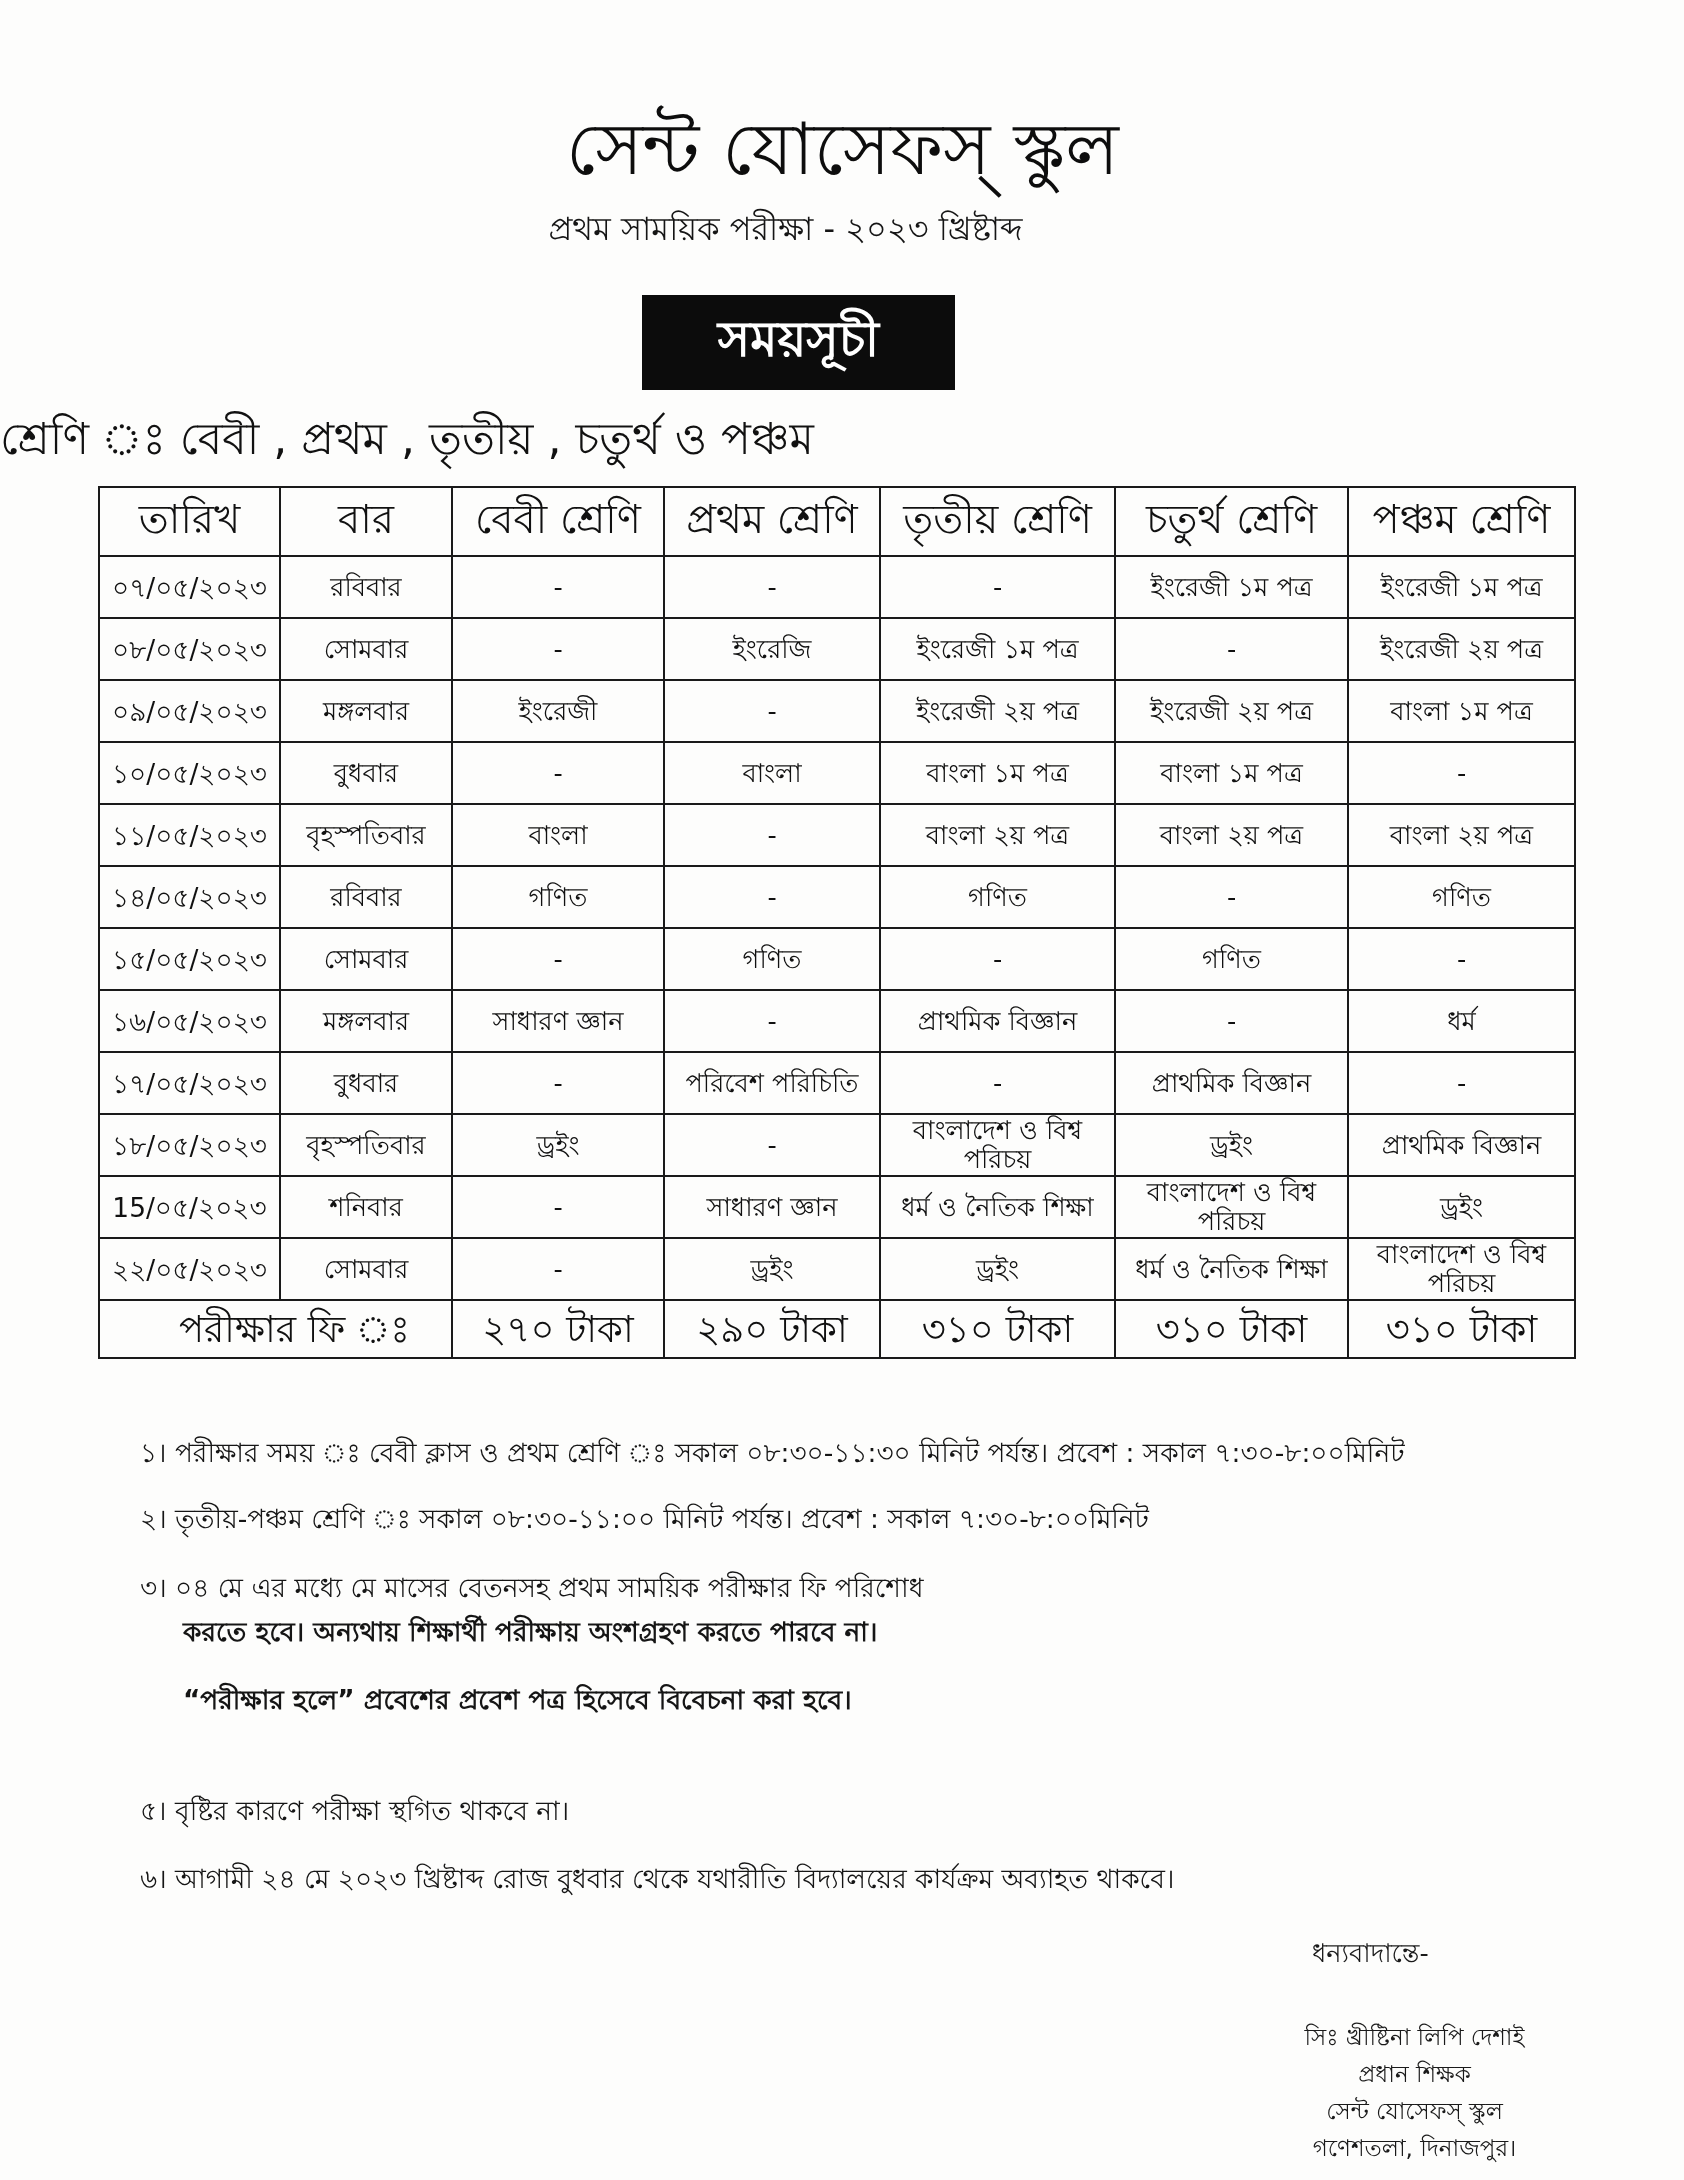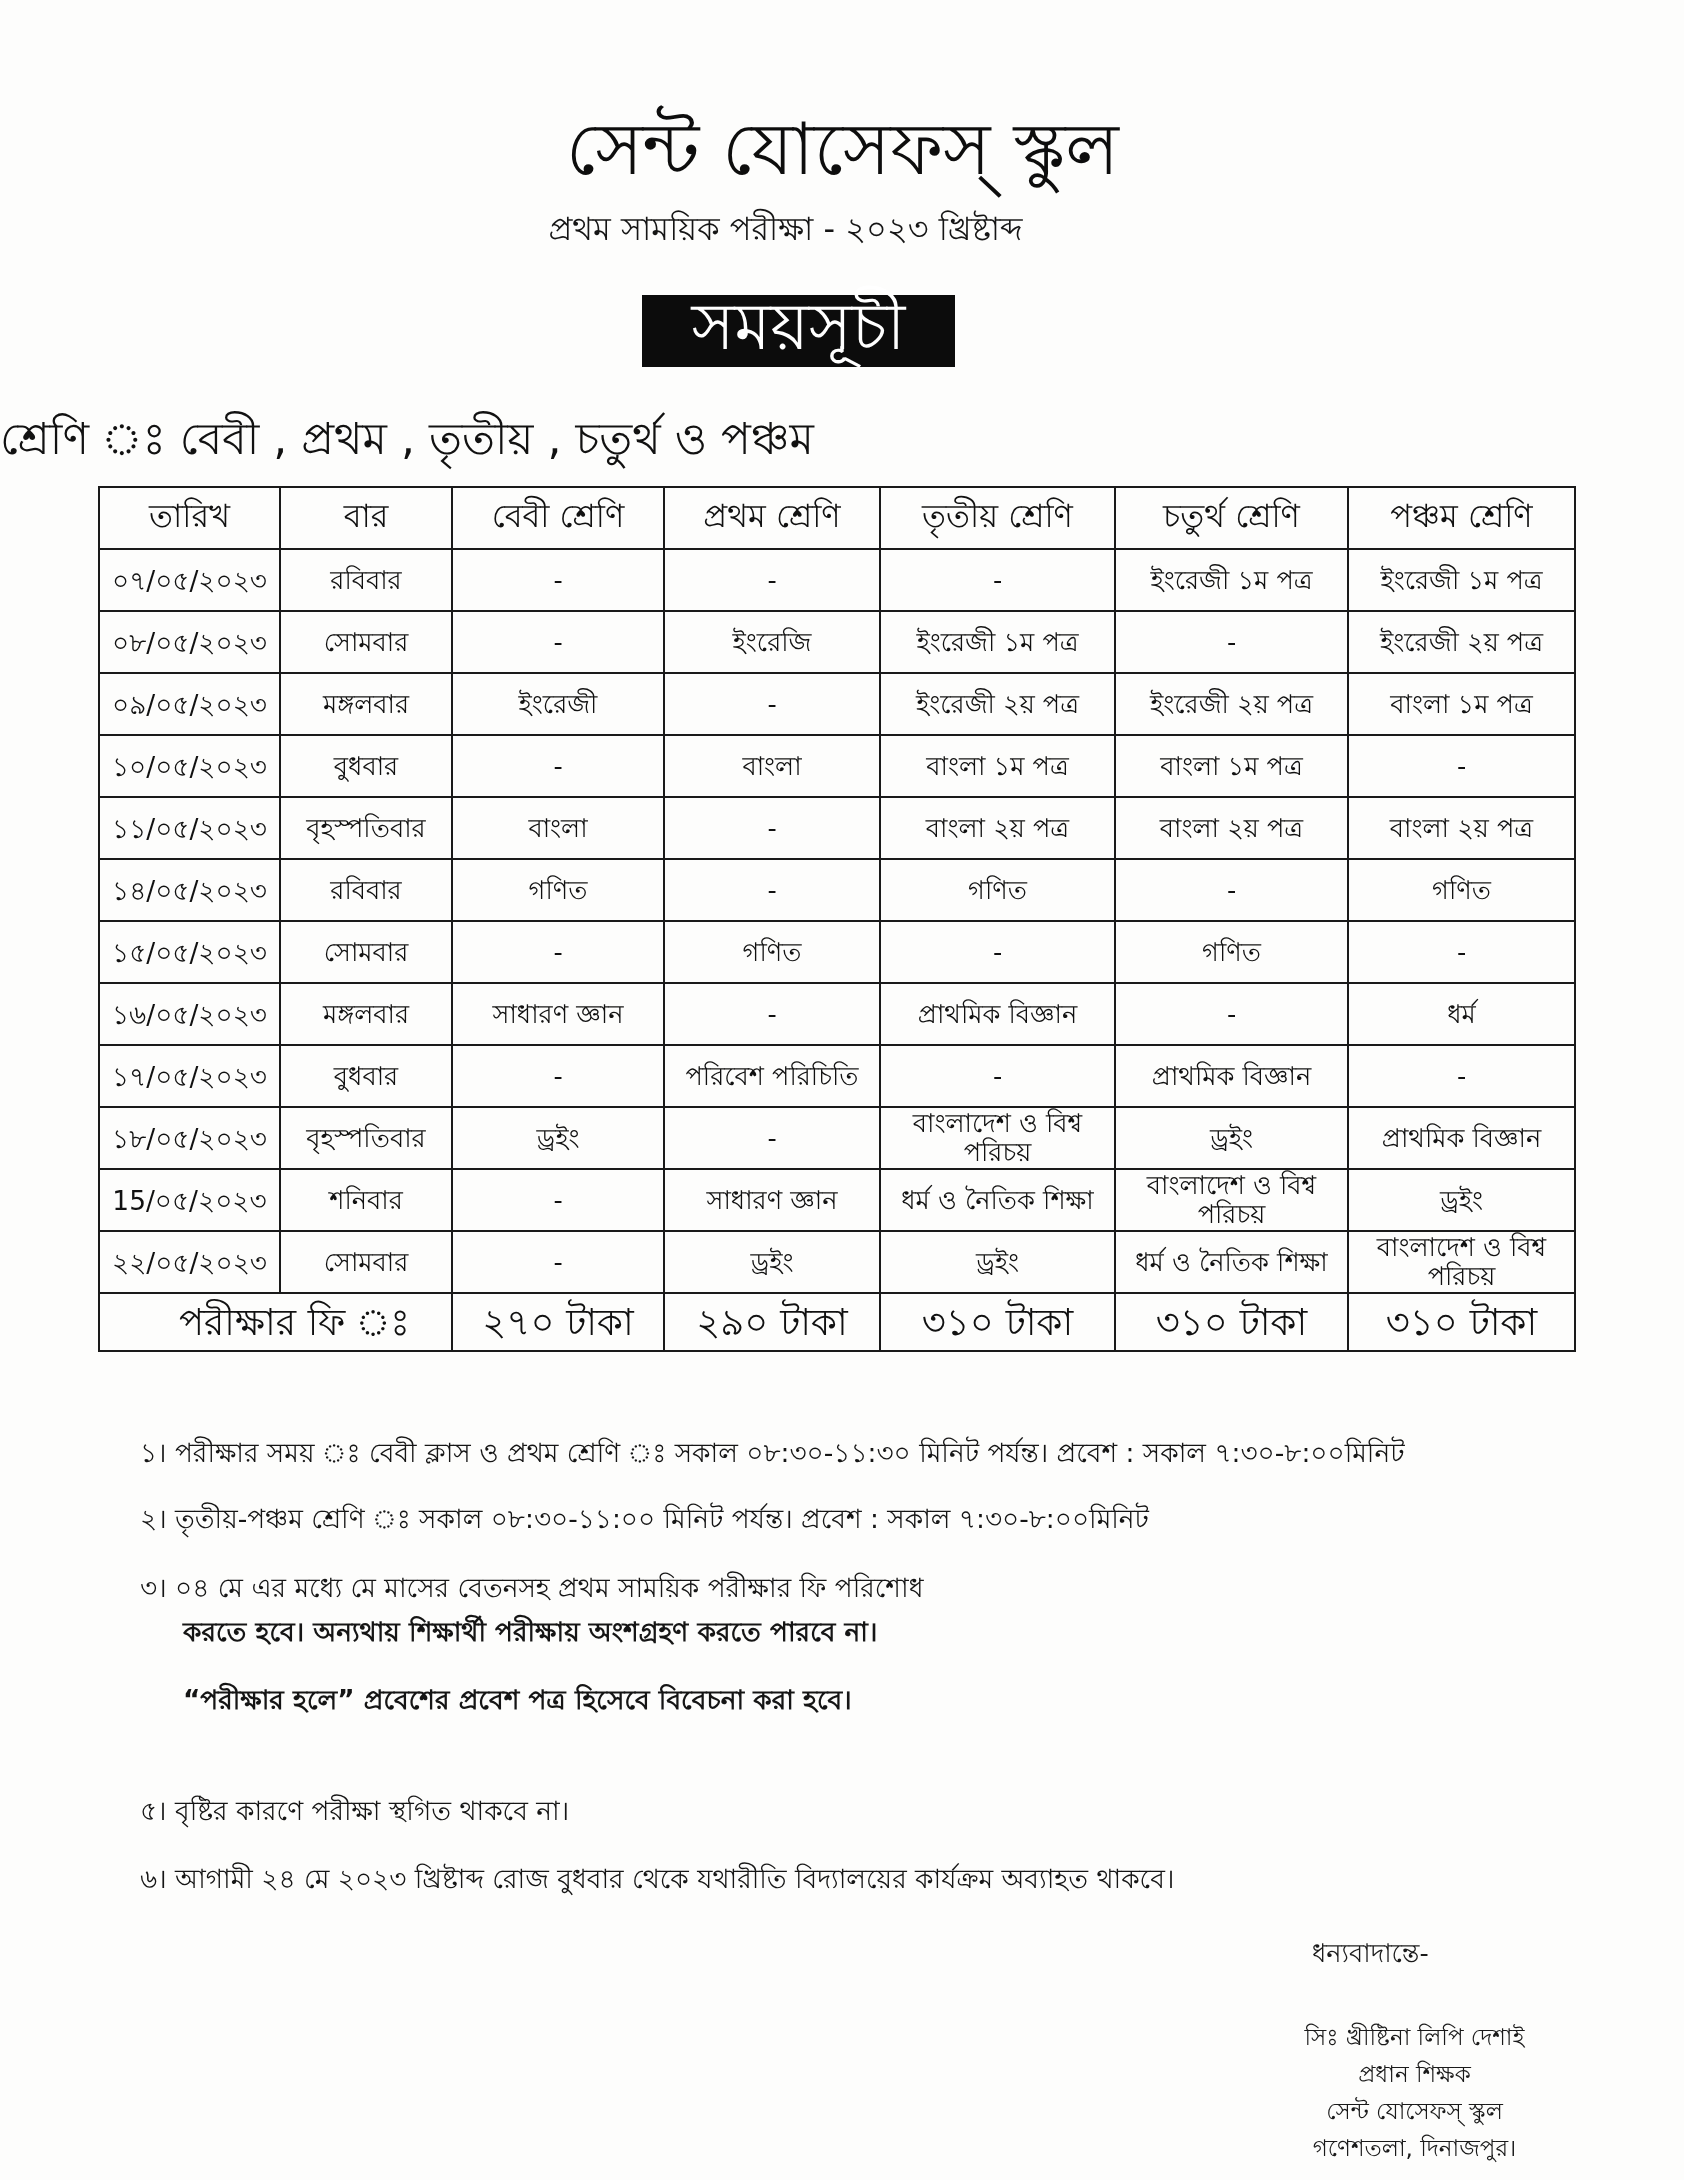--- a/index.html
+++ b/index.html
@@ -16,9 +16,9 @@
       font-size: 32px; line-height: 51px; color: #151515;
     }
     .schedule-badge {
-      position: absolute; left: 642px; top: 295px; width: 313px; height: 72px;
+      position: absolute; left: 642px; top: 295px; width: 313px; height: 95px;
       background: #0c0c0c; color: #fff; display: flex; align-items: center; justify-content: center;
-      font-size: 65px; font-weight: normal;
+      font-size: 49px; font-weight: bold;
     }
     .class-line {
       position: absolute; left: 0; width: 1685px; top: 405px; 

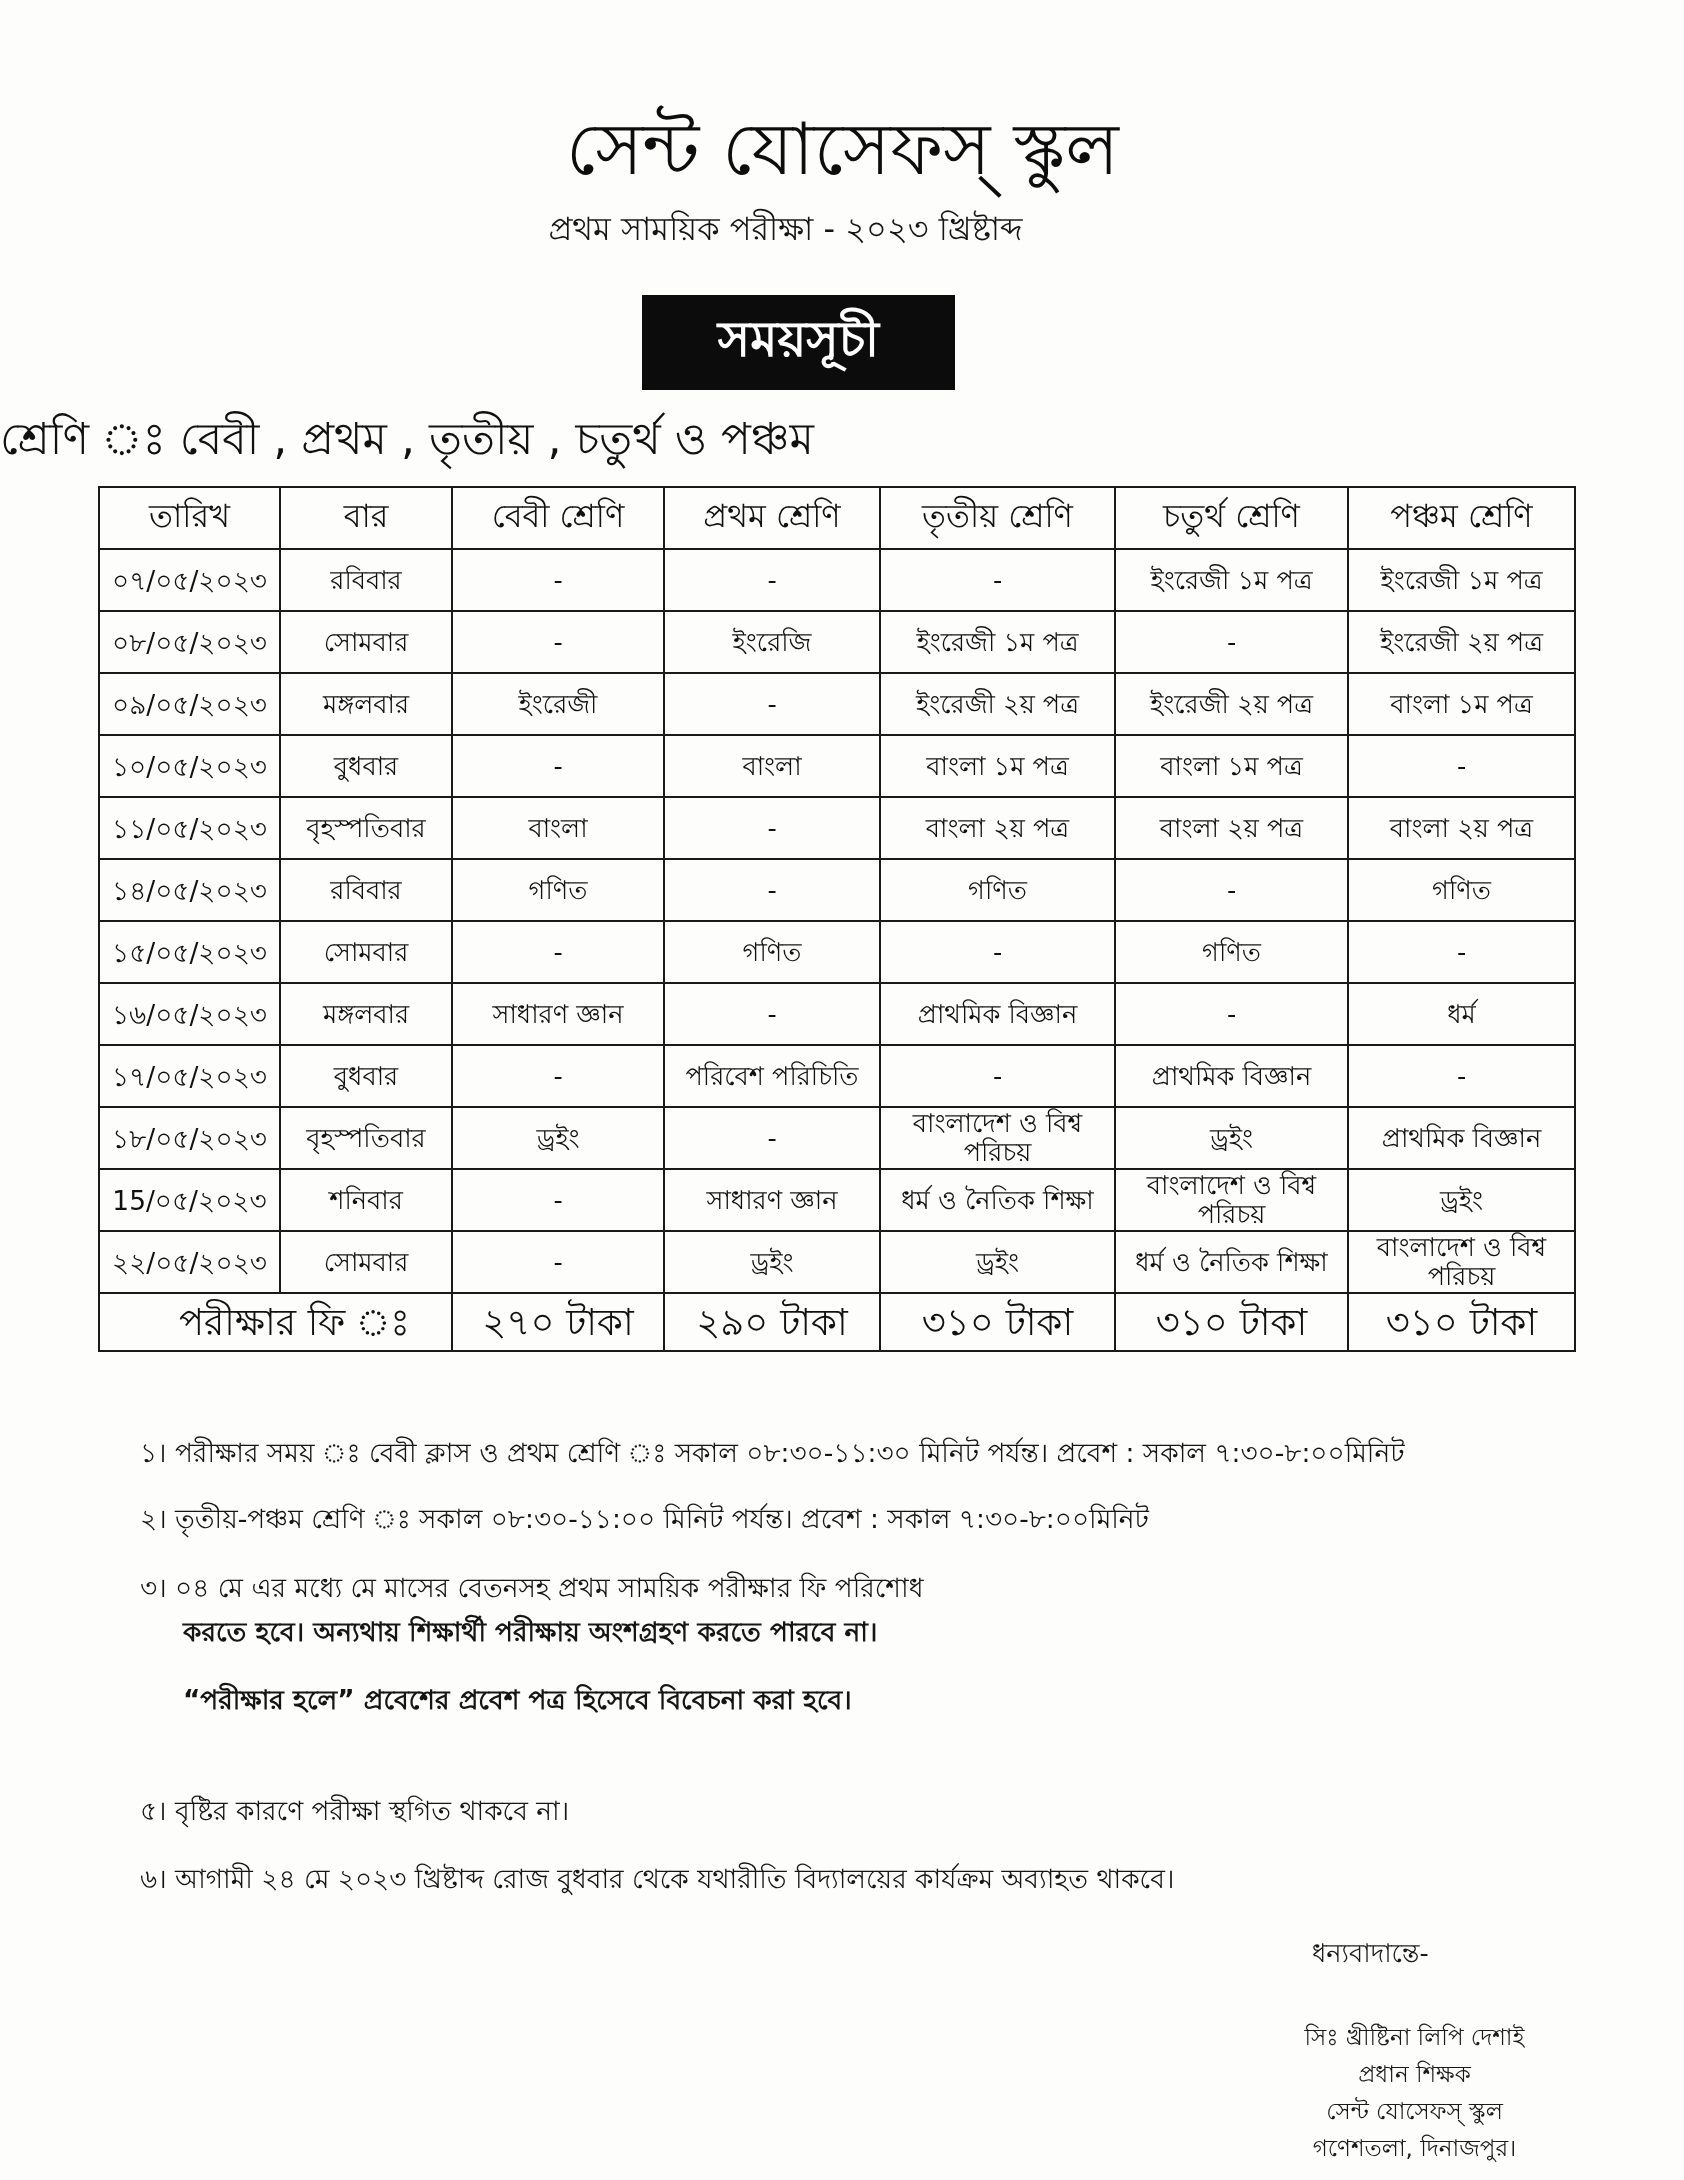--- a/index.html
+++ b/index.html
@@ -32,7 +32,7 @@
       border: 2.6px solid #1a1a1a; text-align: center; vertical-align: middle;
       padding: 0 5.1px; font-weight: normal;
     }
-    table.routine th { height: 60px; font-size: 32px; }
+    table.routine th { height: 60px; font-size: 40px; }
     table.routine td { height: 60px; font-size: 25.6px; line-height: 29px; }
     table.routine td.date { font-size: 26.4px; }
     table.routine tr.fee-row td { height: 56px; font-size: 37px; }

